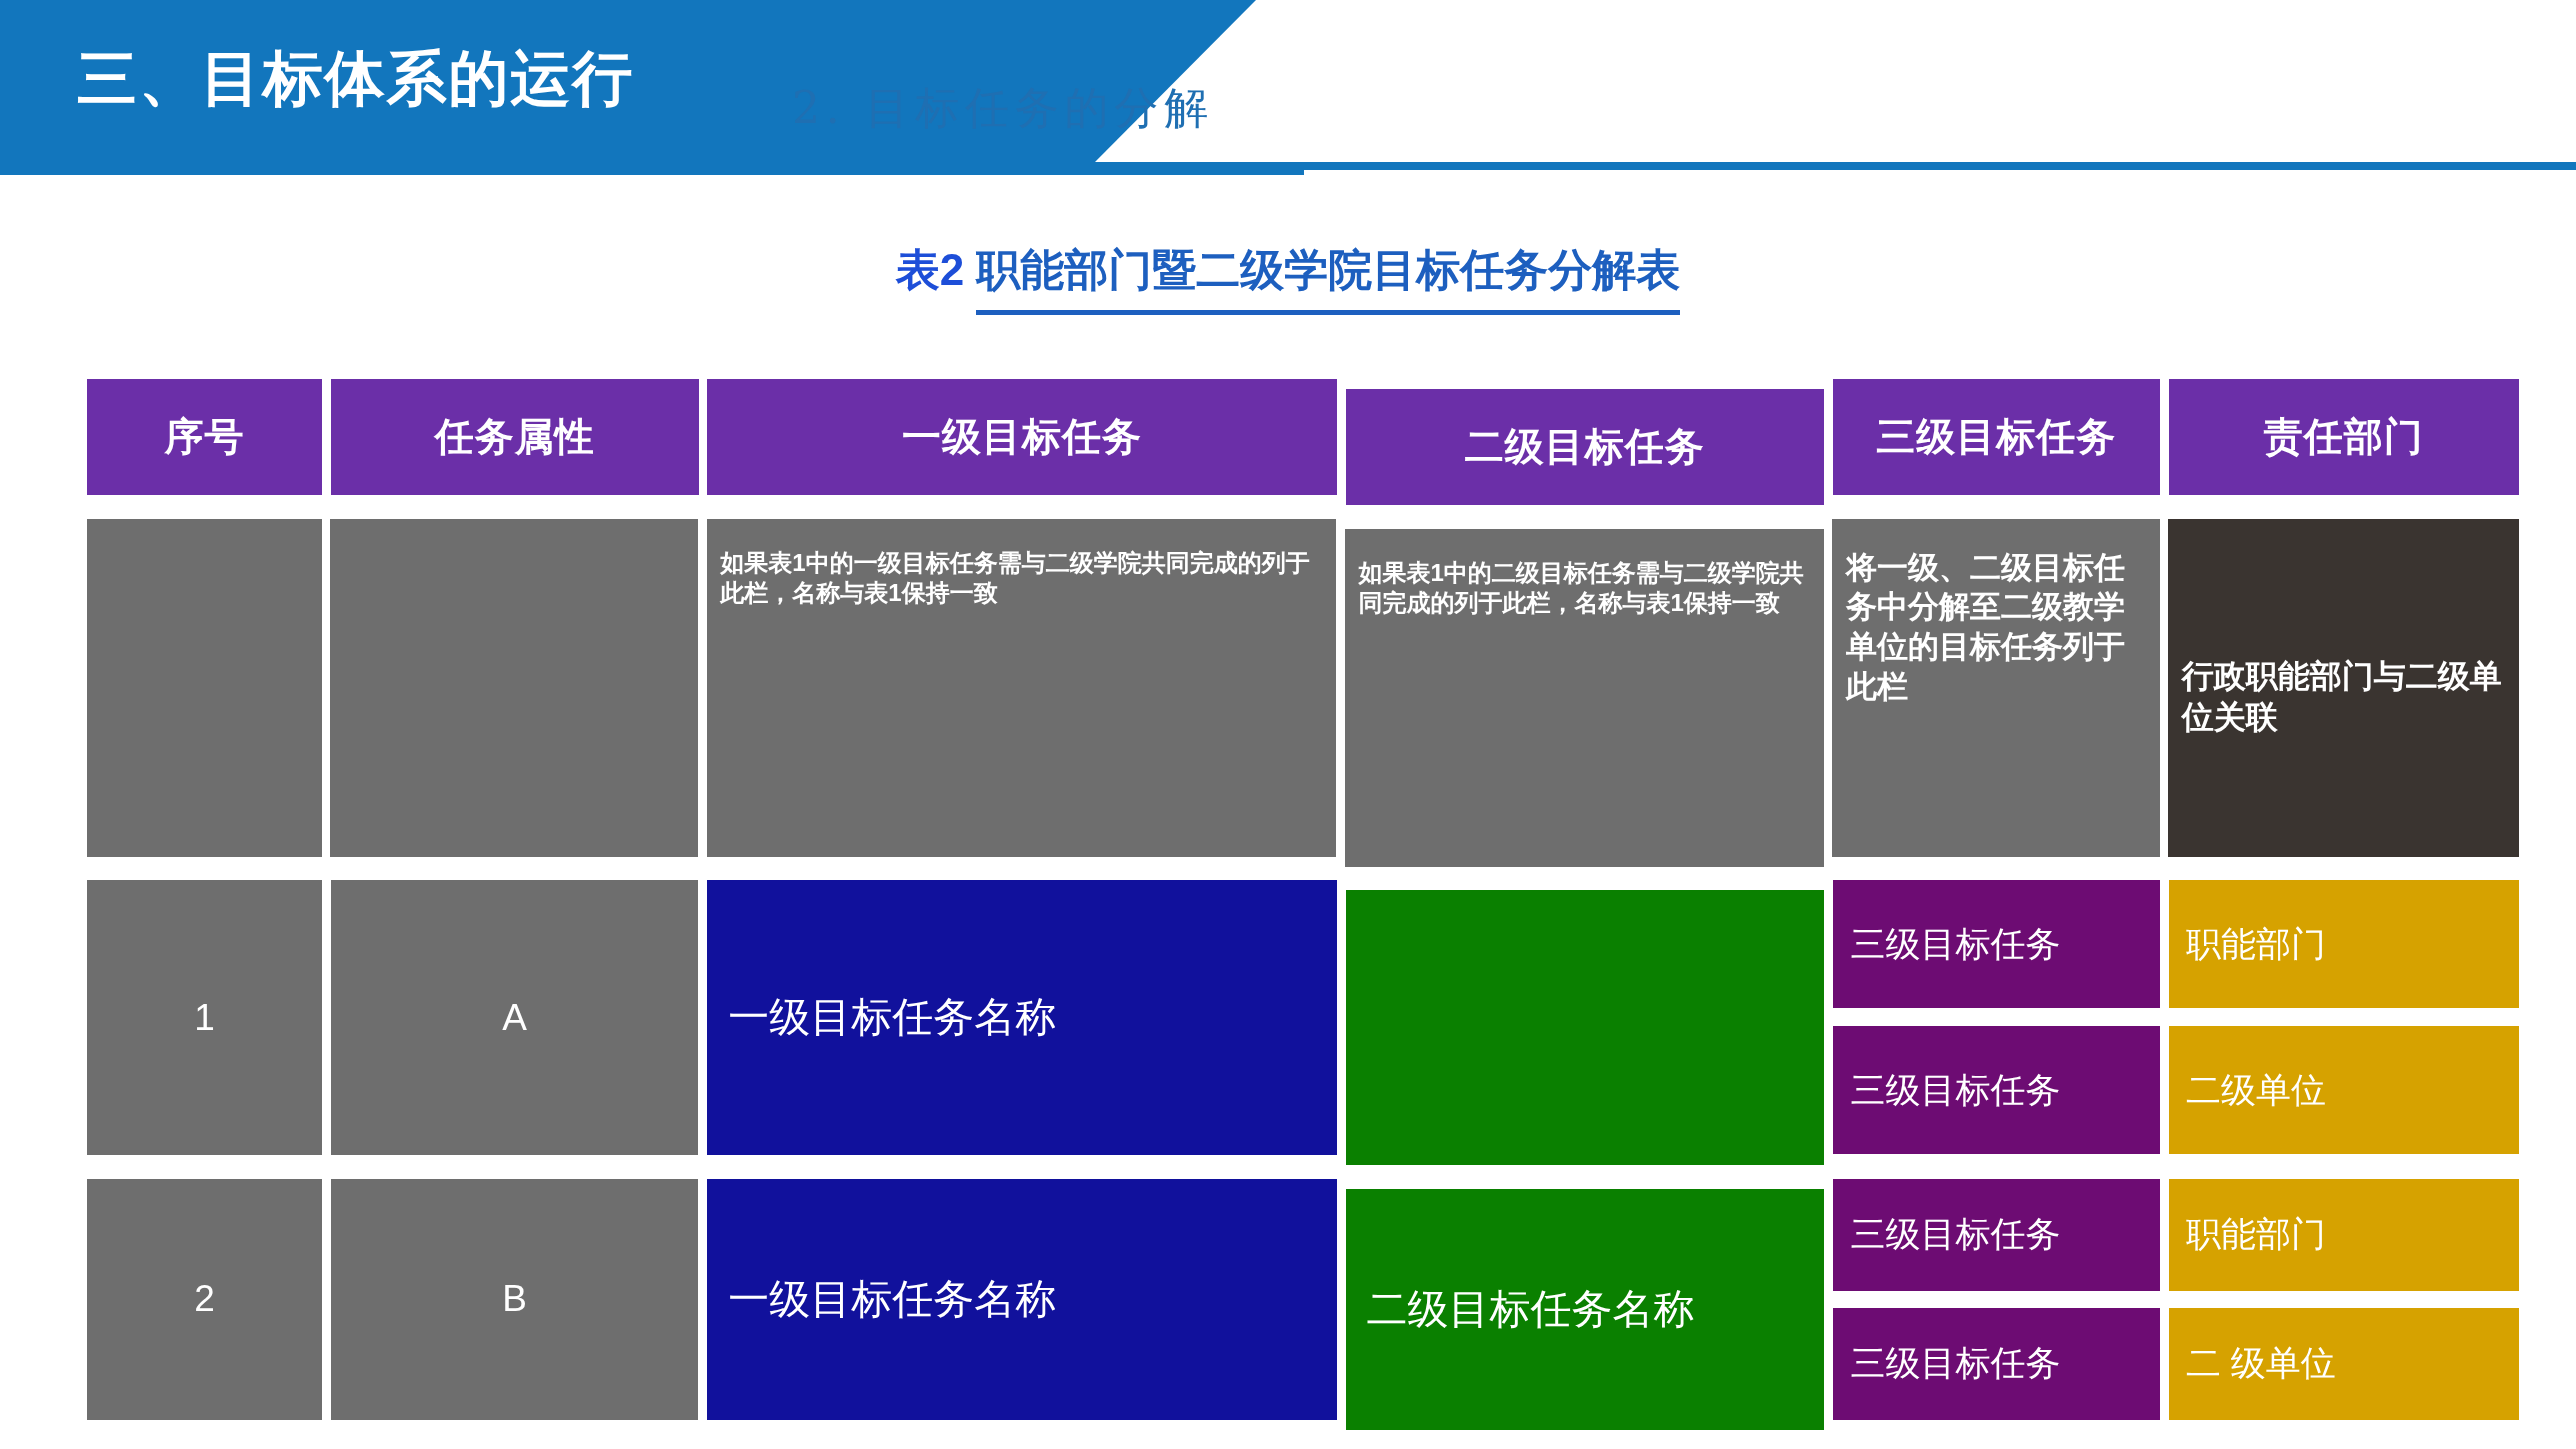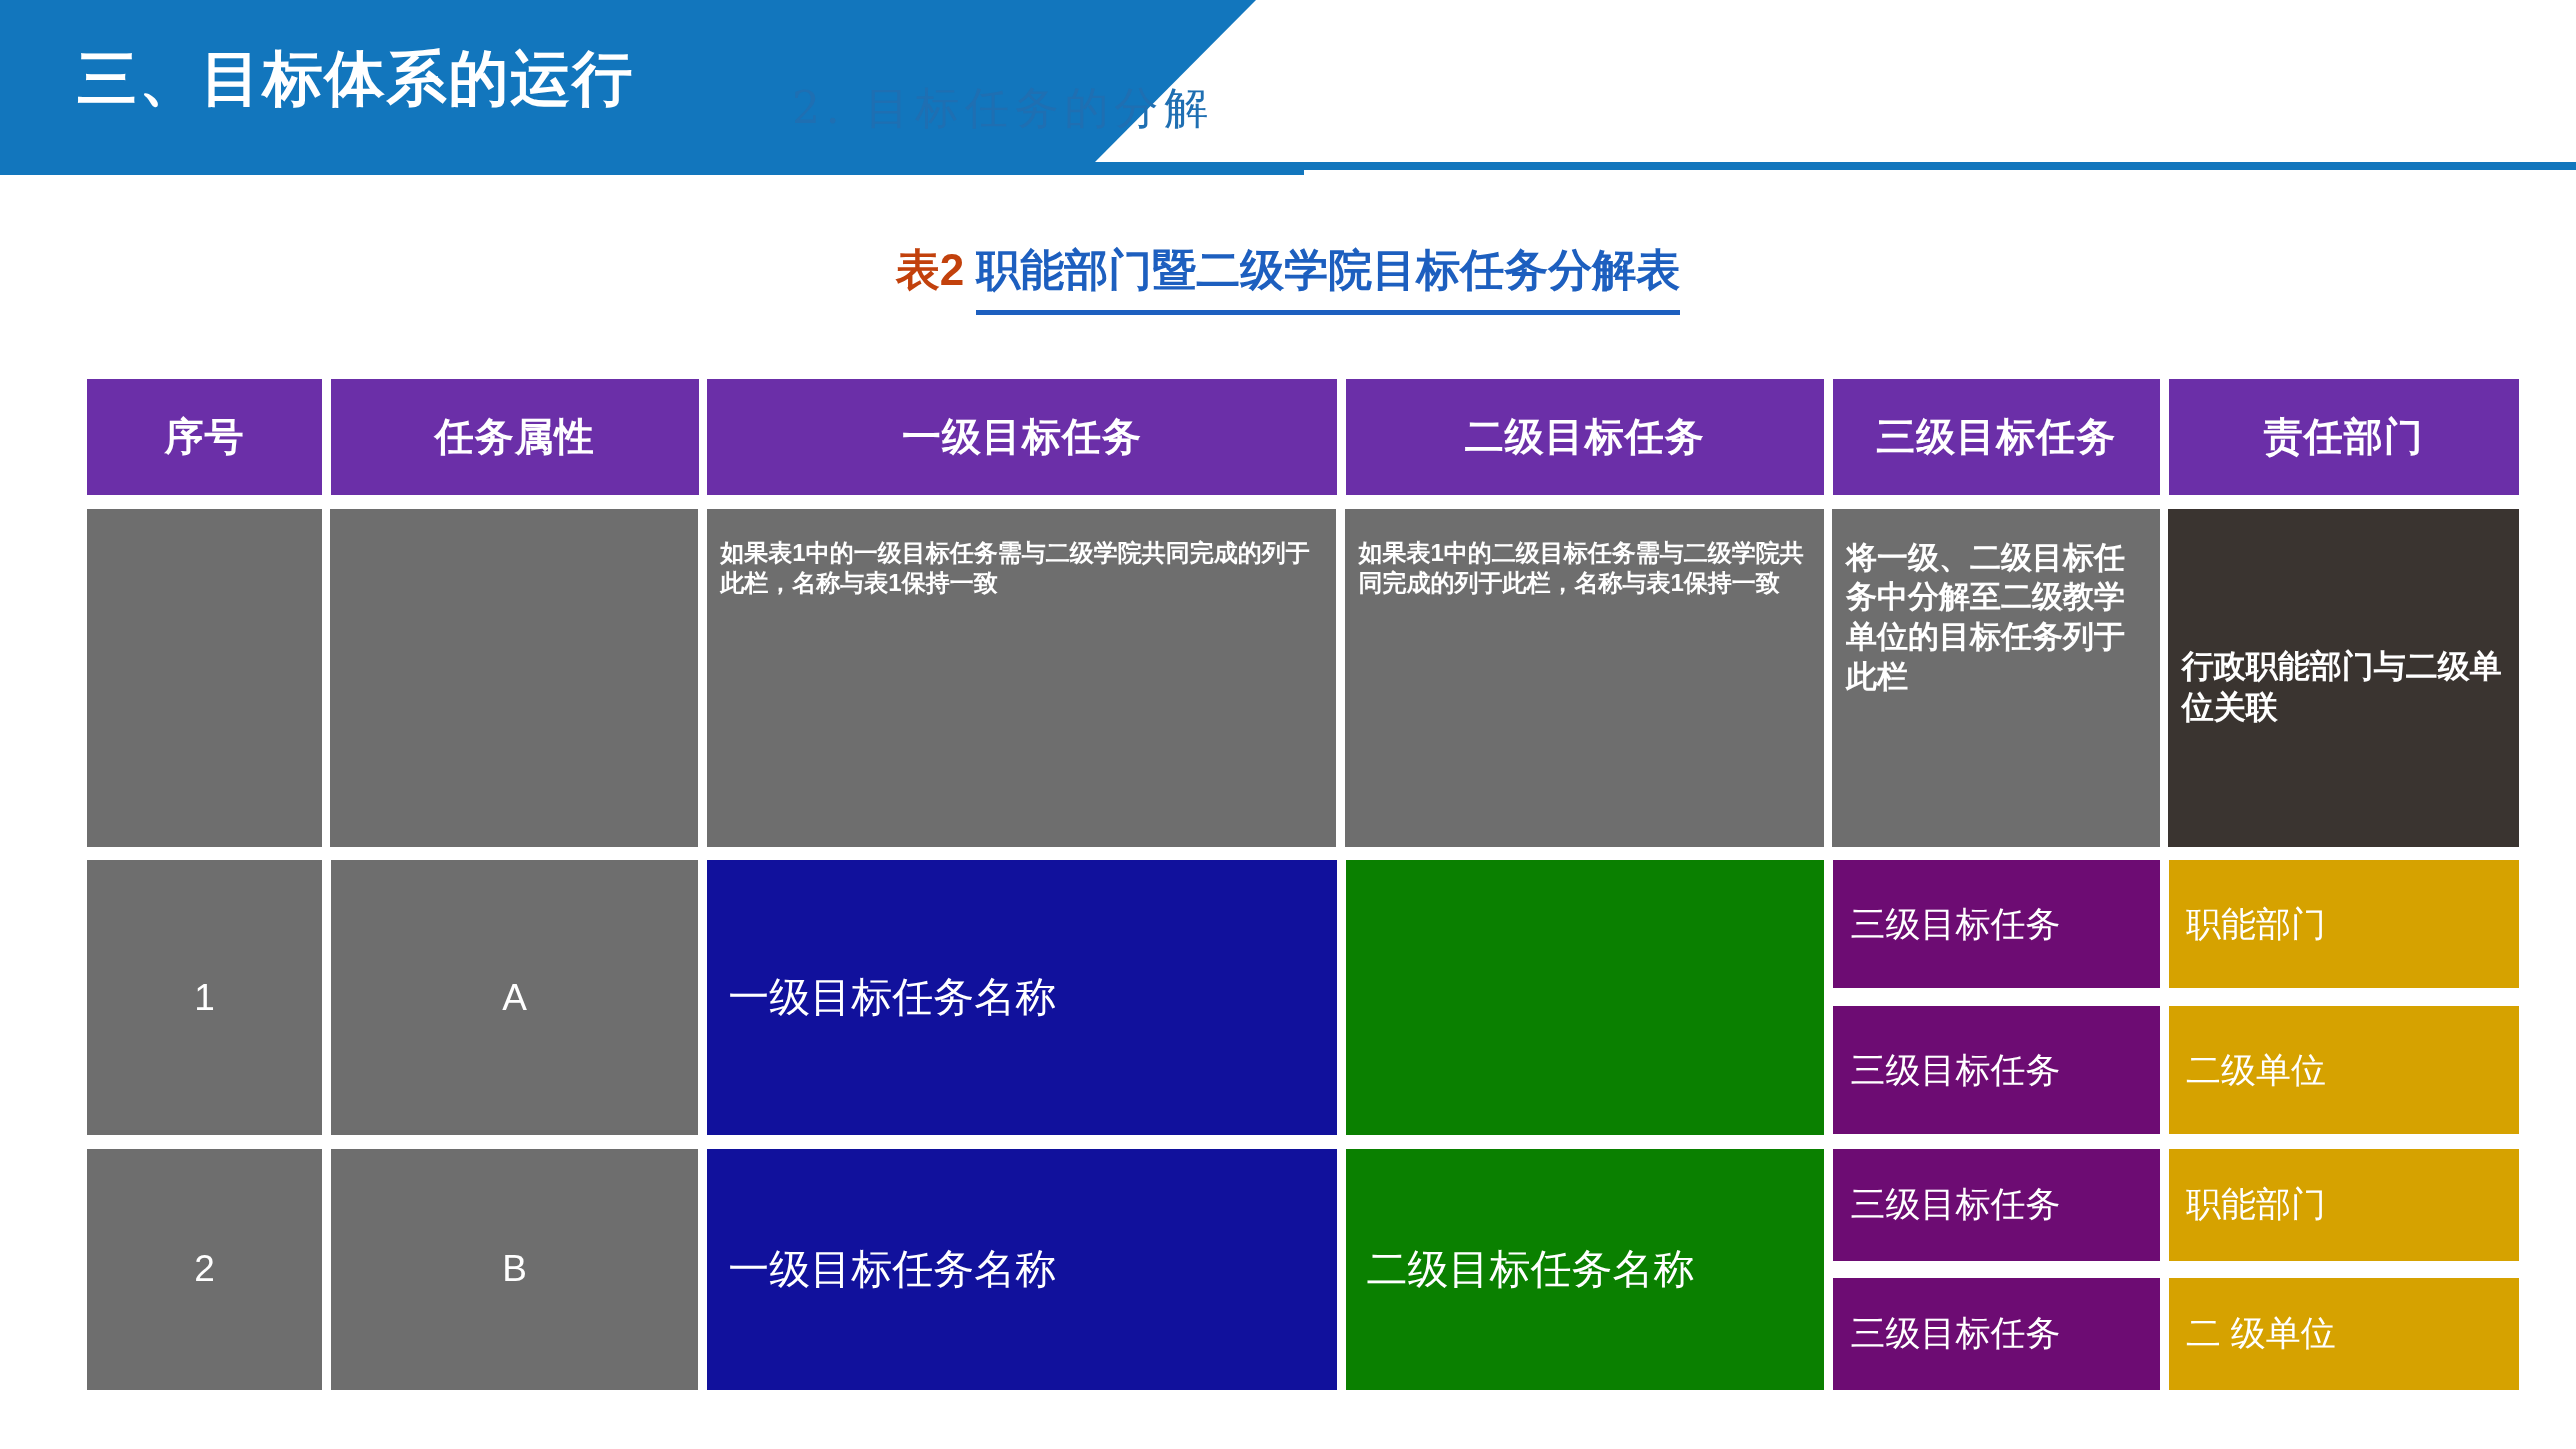--- a/index.html
+++ b/index.html
@@ -44,7 +44,7 @@
     text-align:center;
     font-size:44px;font-weight:bold;white-space:nowrap;
   }
-  .table-title .tt-black{color:#c2410c;}
+  .table-title .tt-black{color:#1d4ed8;}
   .table-title .tt-blue{
     color:#1d5fbf;
     border-bottom:5.8px solid #1d5fbf;

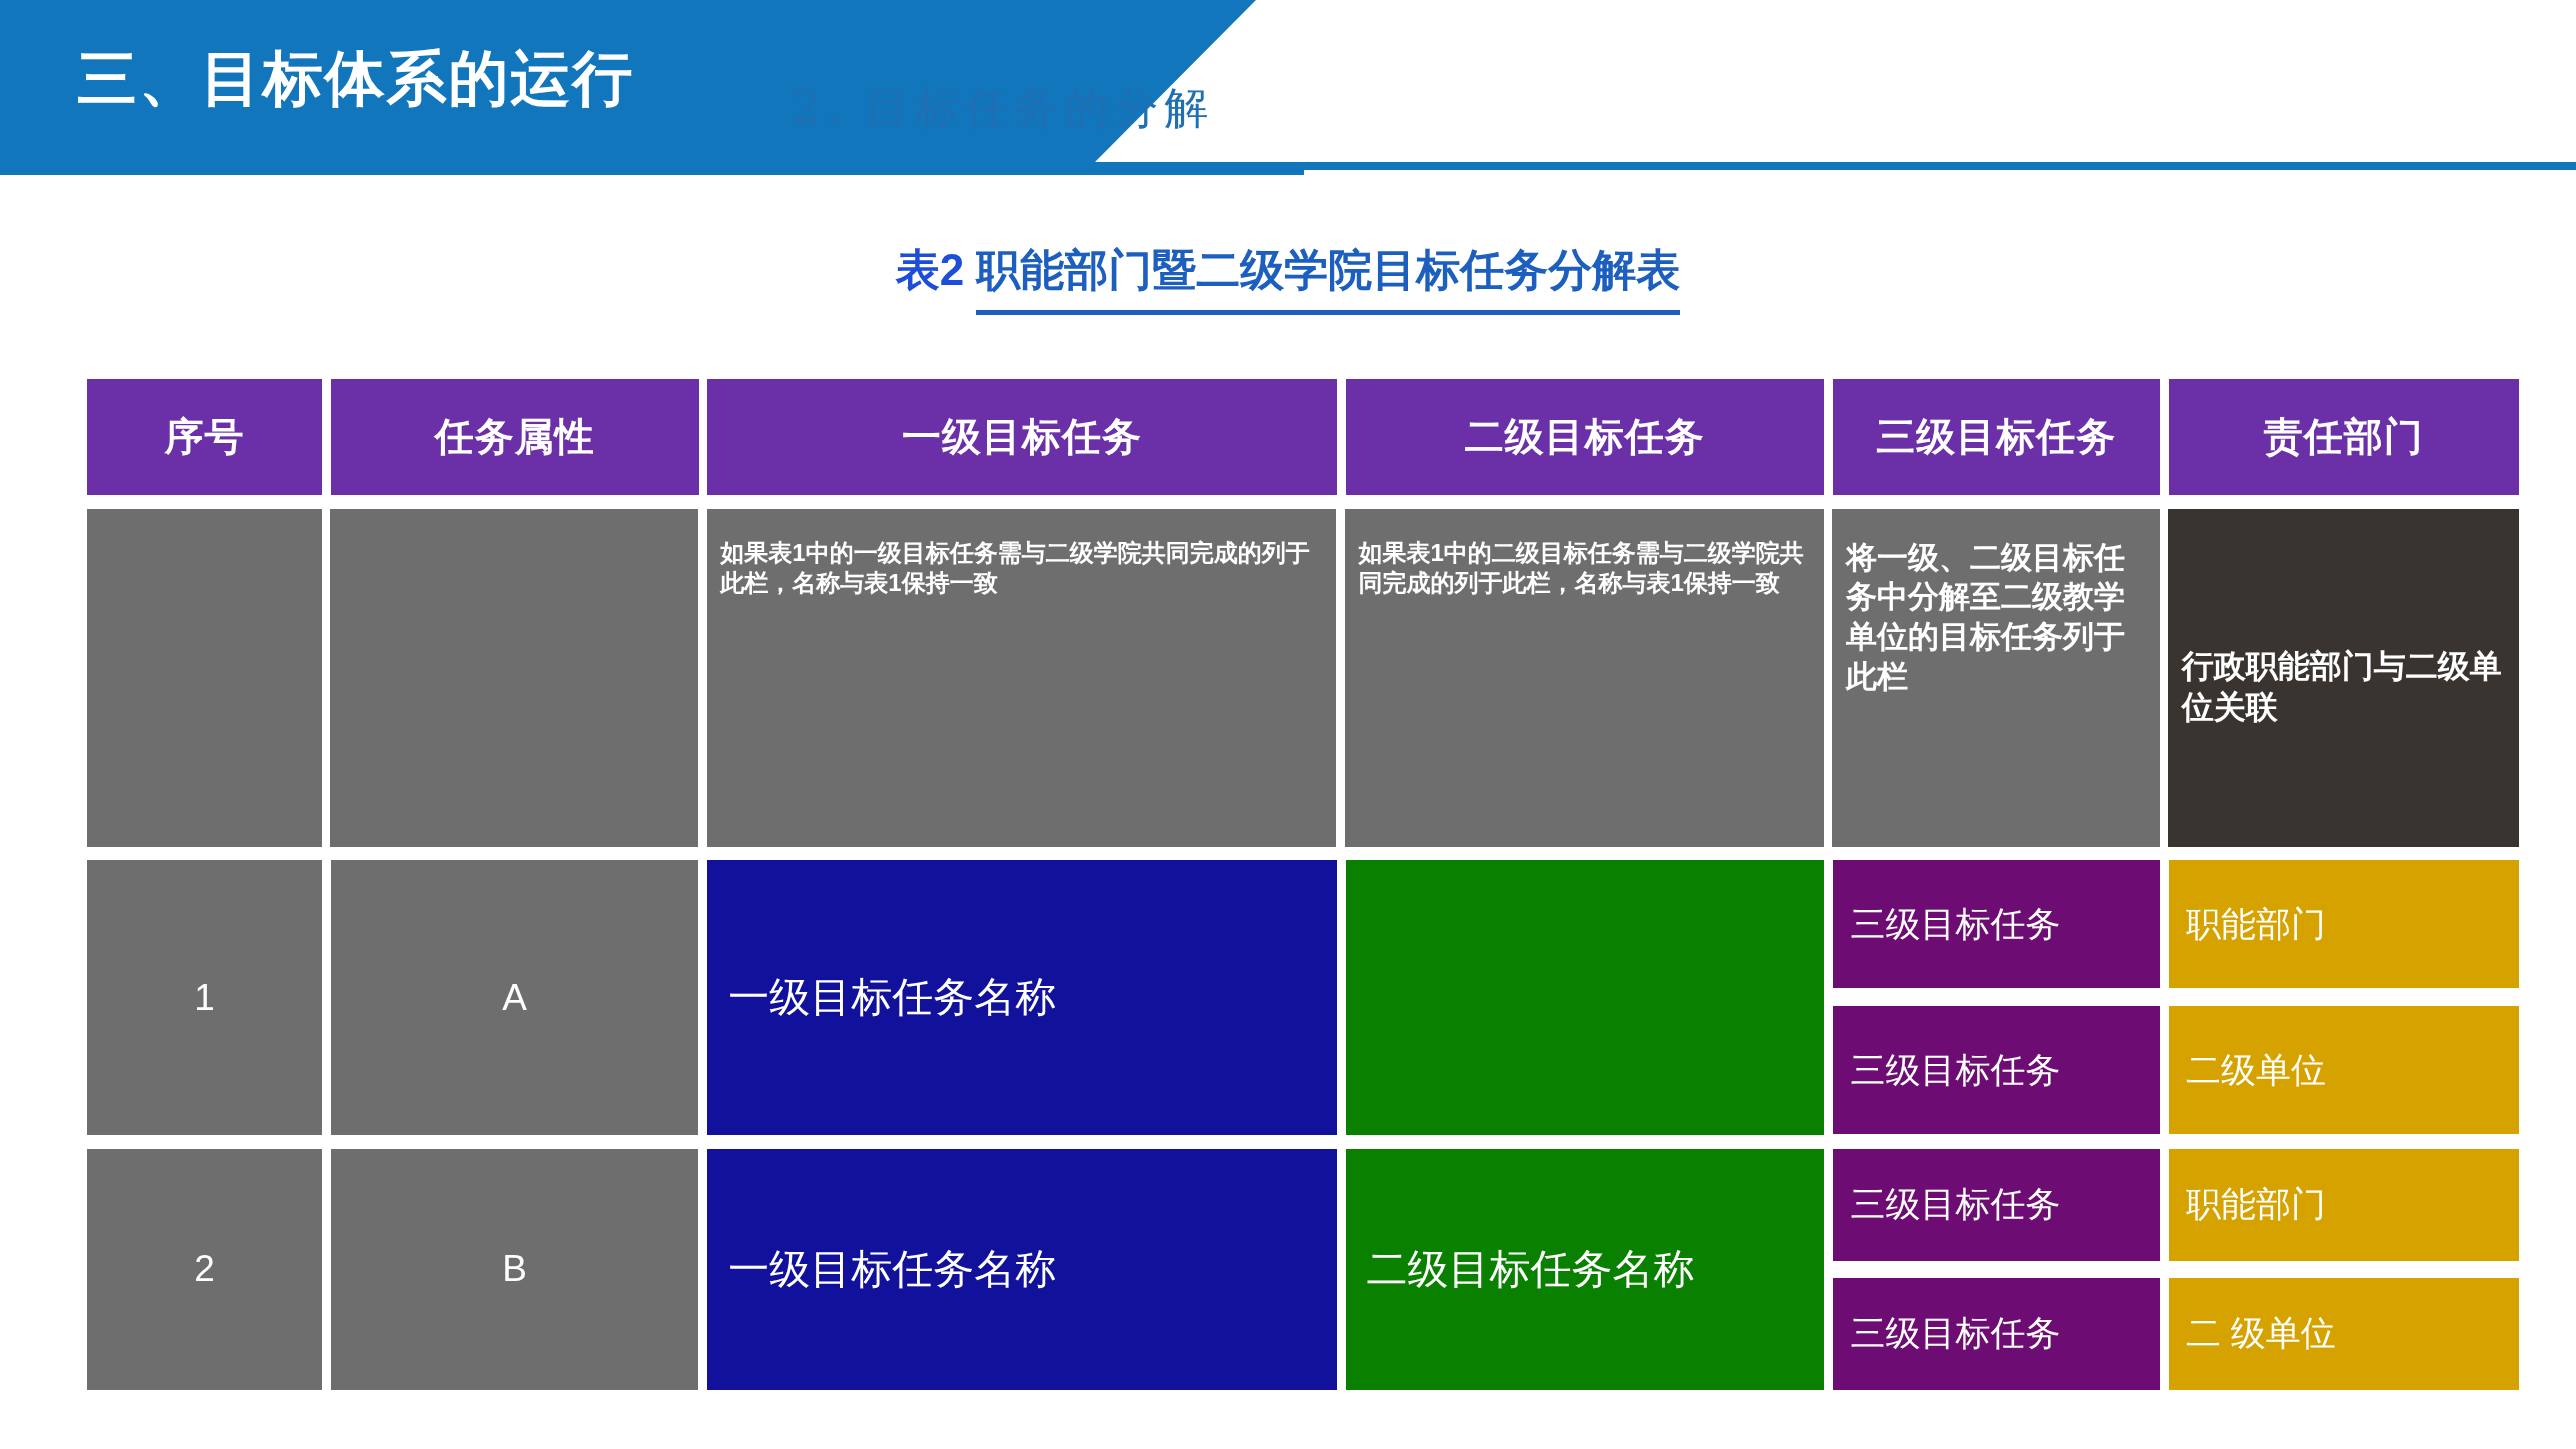--- a/index.html
+++ b/index.html
@@ -70,7 +70,7 @@
   .c1{width:240px;}
   .c2{width:376px;}
   .c3{width:643px;}
-  .c4{width:489px;}
+  .c4{width:489px;margin-top:10px;}
   .c5{width:334px;}
   .c6{width:358px;}
 

